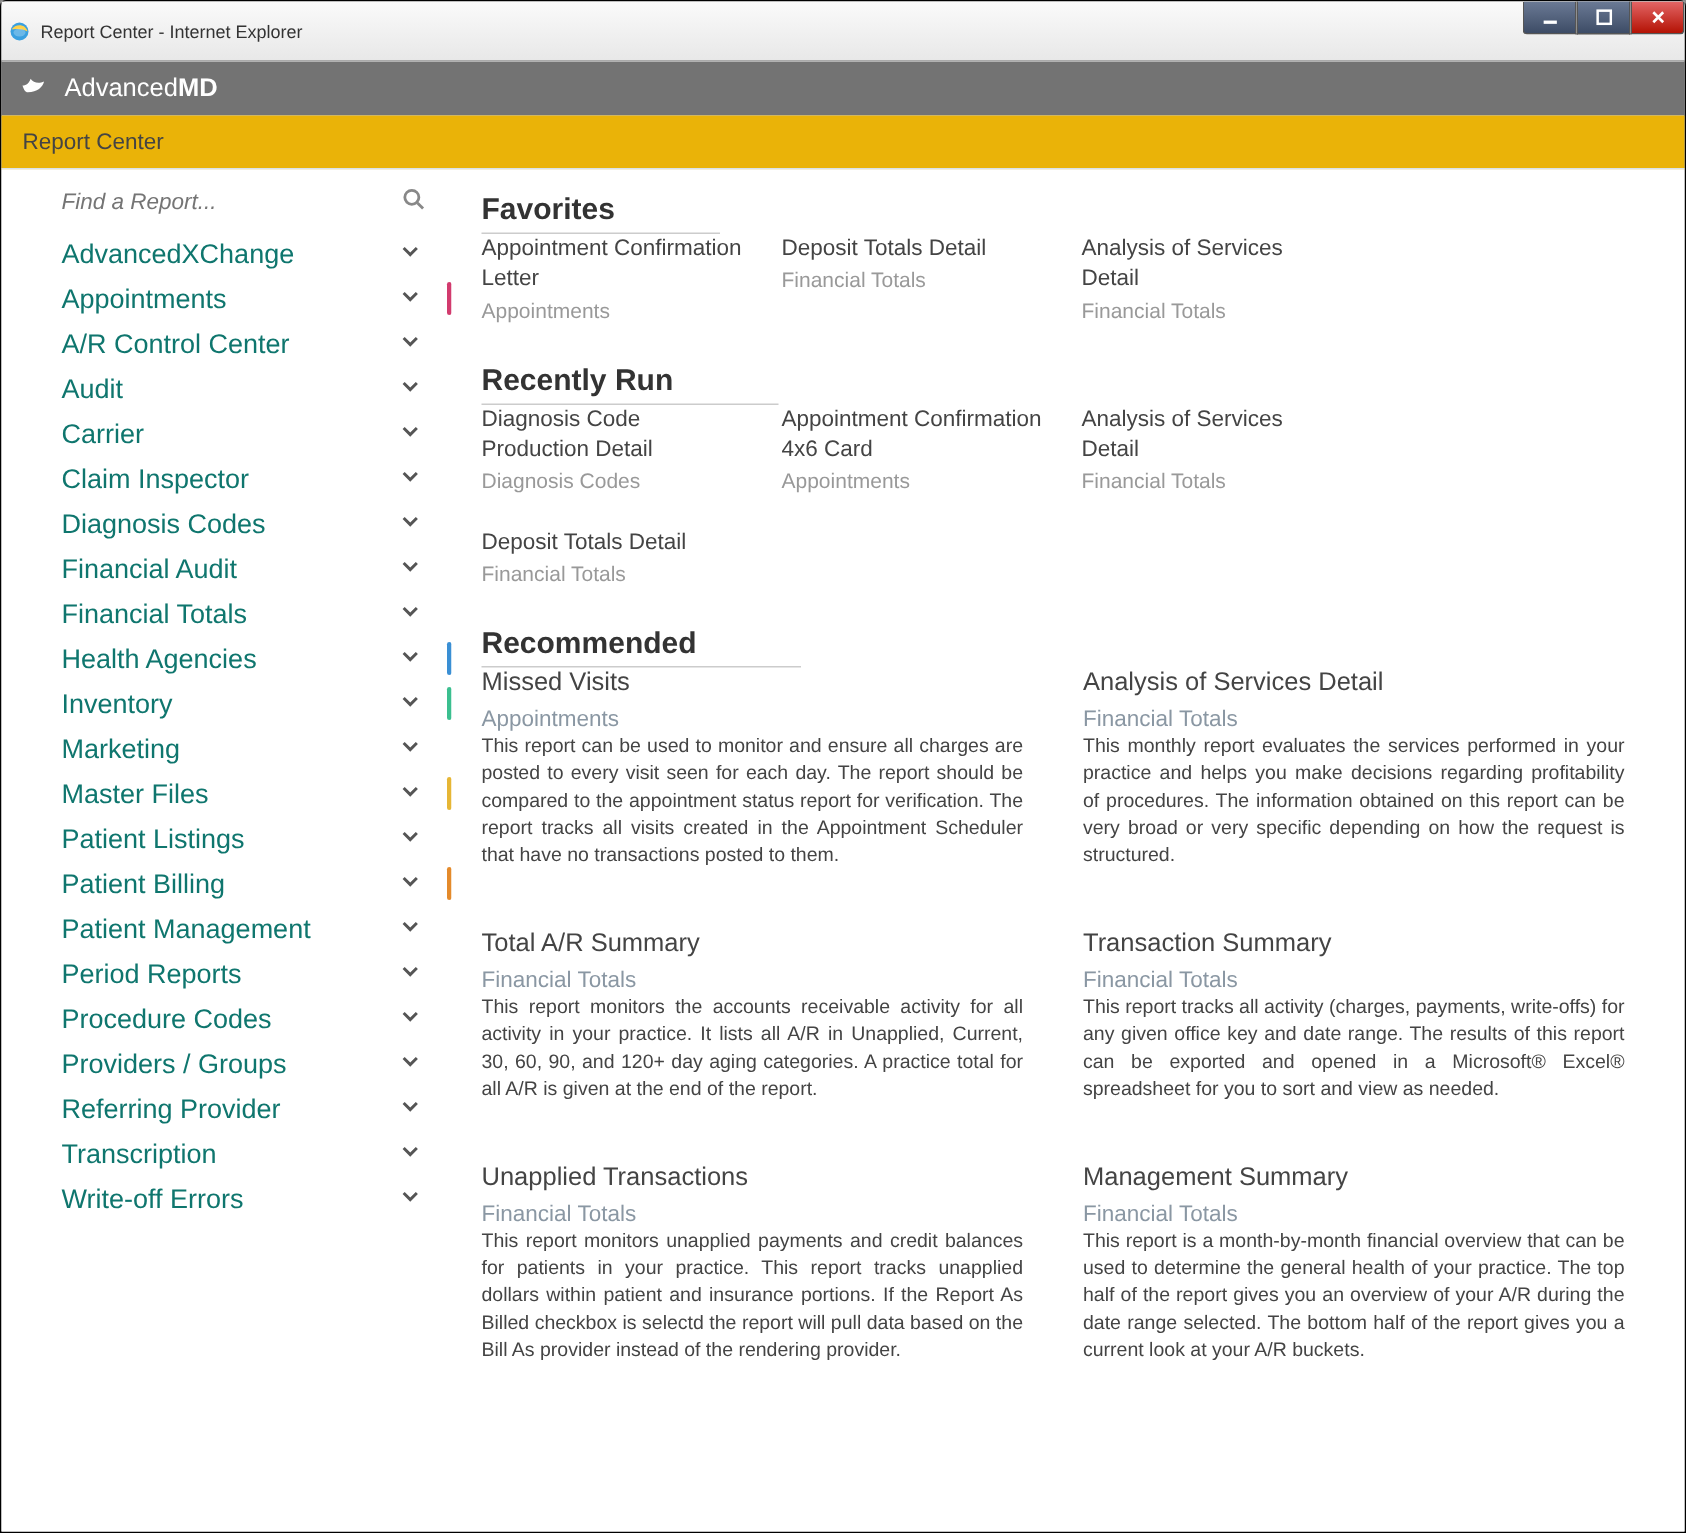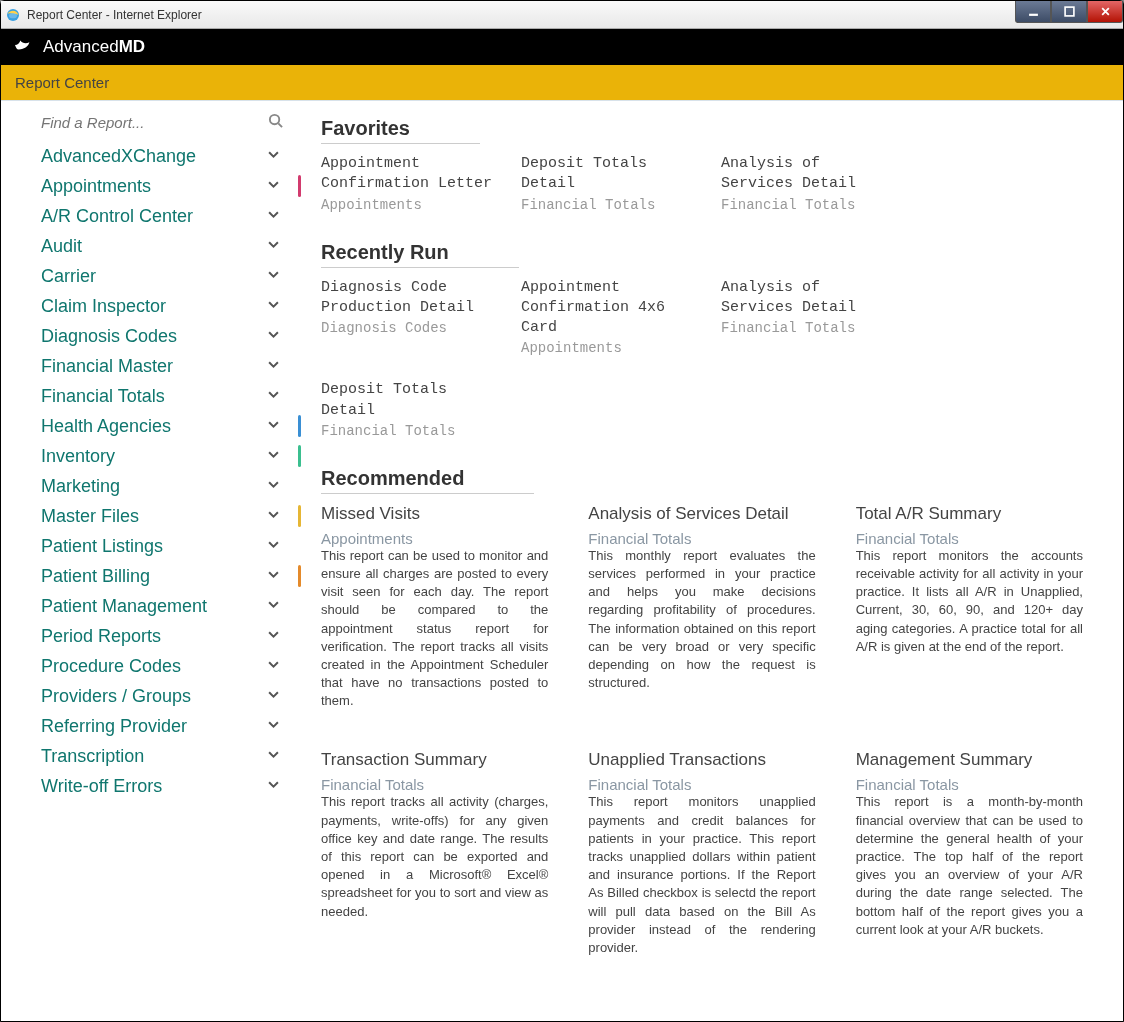--- a/index.html
+++ b/index.html
@@ -20,7 +20,7 @@
   flex-direction: column;
 }
 .titlebar {
-  height: 28px;
+  height: 40px;
   background: linear-gradient(#fafafa, #e8e8e8);
   border-bottom: 1px solid #aaa;
   display: flex;

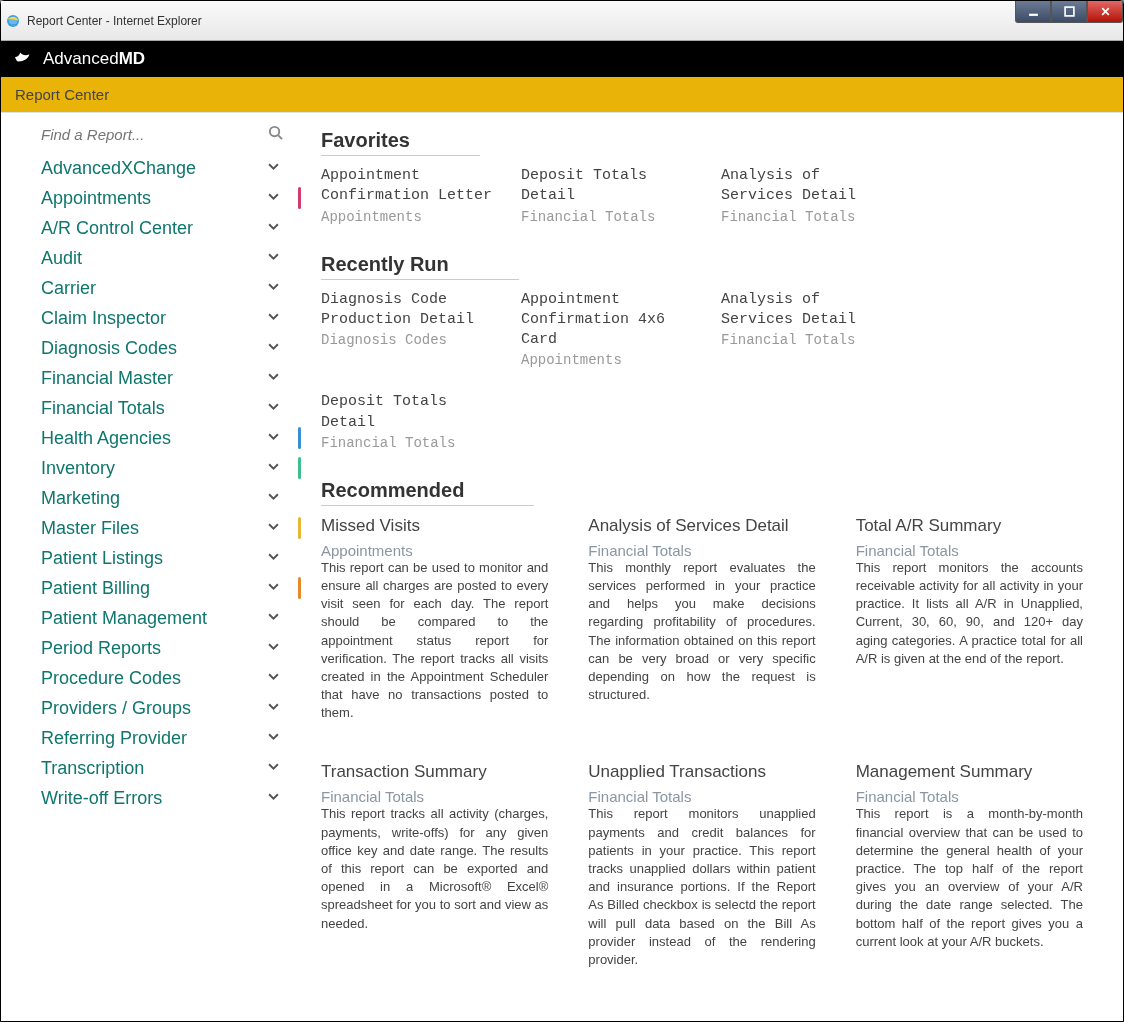--- a/index.html
+++ b/index.html
@@ -48,7 +48,7 @@
 .win-btn svg { width:11px; height:11px; }
 .brandbar {
   height: 32px;
-  background: #000000;
+  background: #737373;
   display: flex;
   align-items: center;
   padding: 18px 12px;

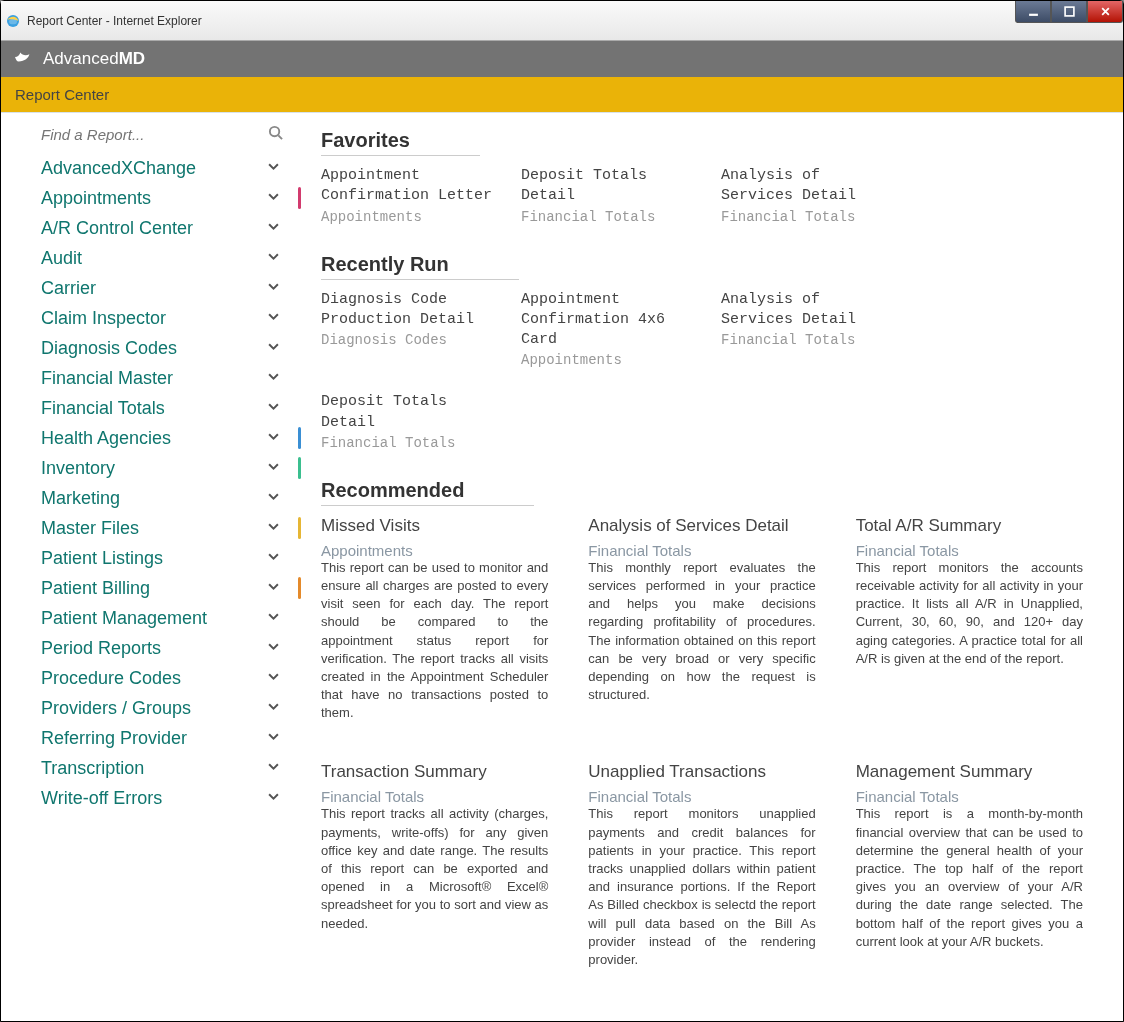--- a/index.html
+++ b/index.html
@@ -120,7 +120,7 @@
   display:inline-block;
   padding-right: 70px;
   padding-bottom: 3px;
-  margin-bottom: 10px;
+  margin-bottom: 0;
 }
 .card-row {
   display:flex; gap: 24px; flex-wrap: wrap;

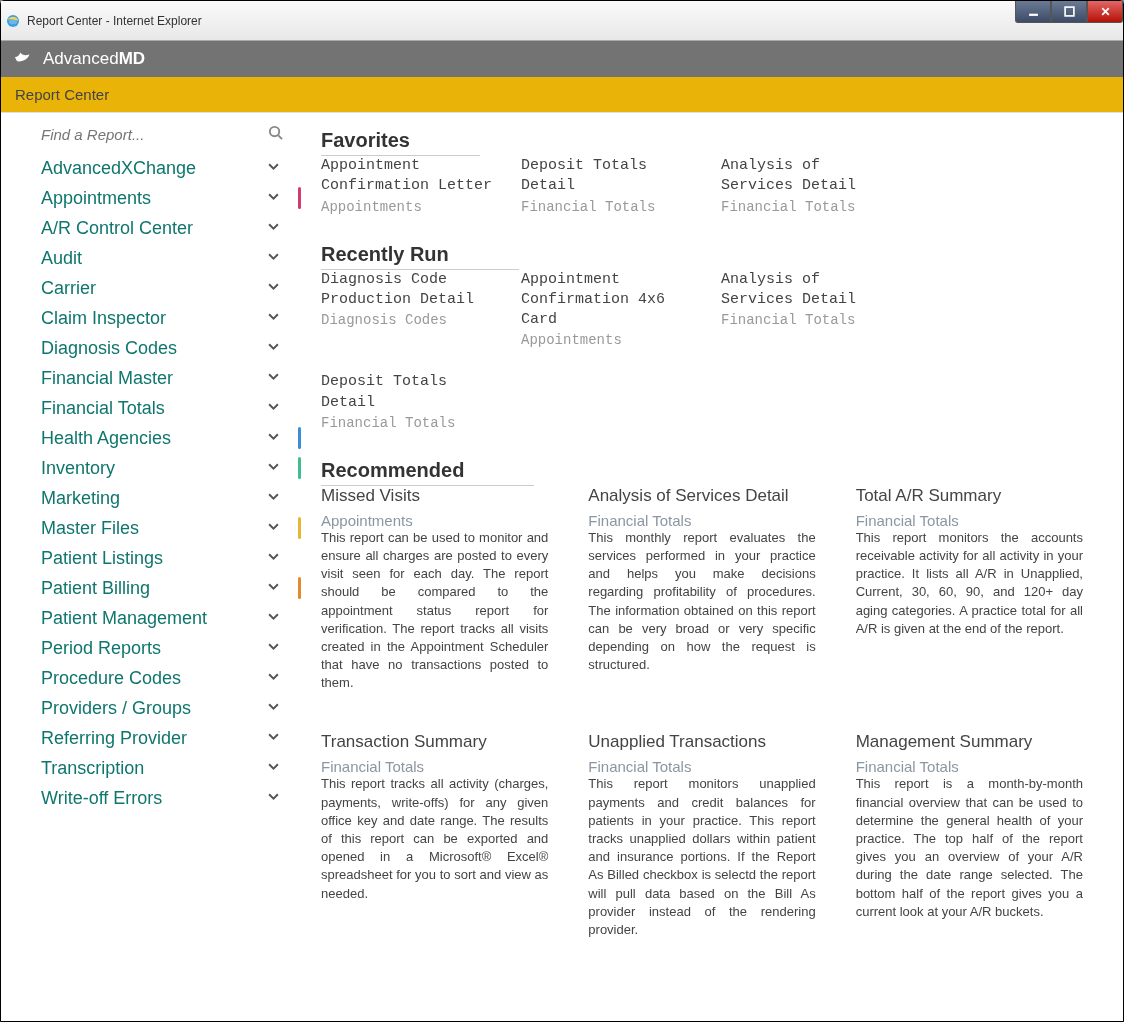--- a/index.html
+++ b/index.html
@@ -125,7 +125,7 @@
 .card-row {
   display:flex; gap: 24px; flex-wrap: wrap;
 }
-.card-row > .card { width: 176px; font-family: Liberation Mono, monospace; }
+.card-row > .card { width: 176px; }
 .card-row.wide4 > .card { width: 176px; }
 .card .c-title { font-size:15px; color:#444; line-height:1.35; }
 .card .c-cat { font-size:14px; color:#999; margin-top:2px; }

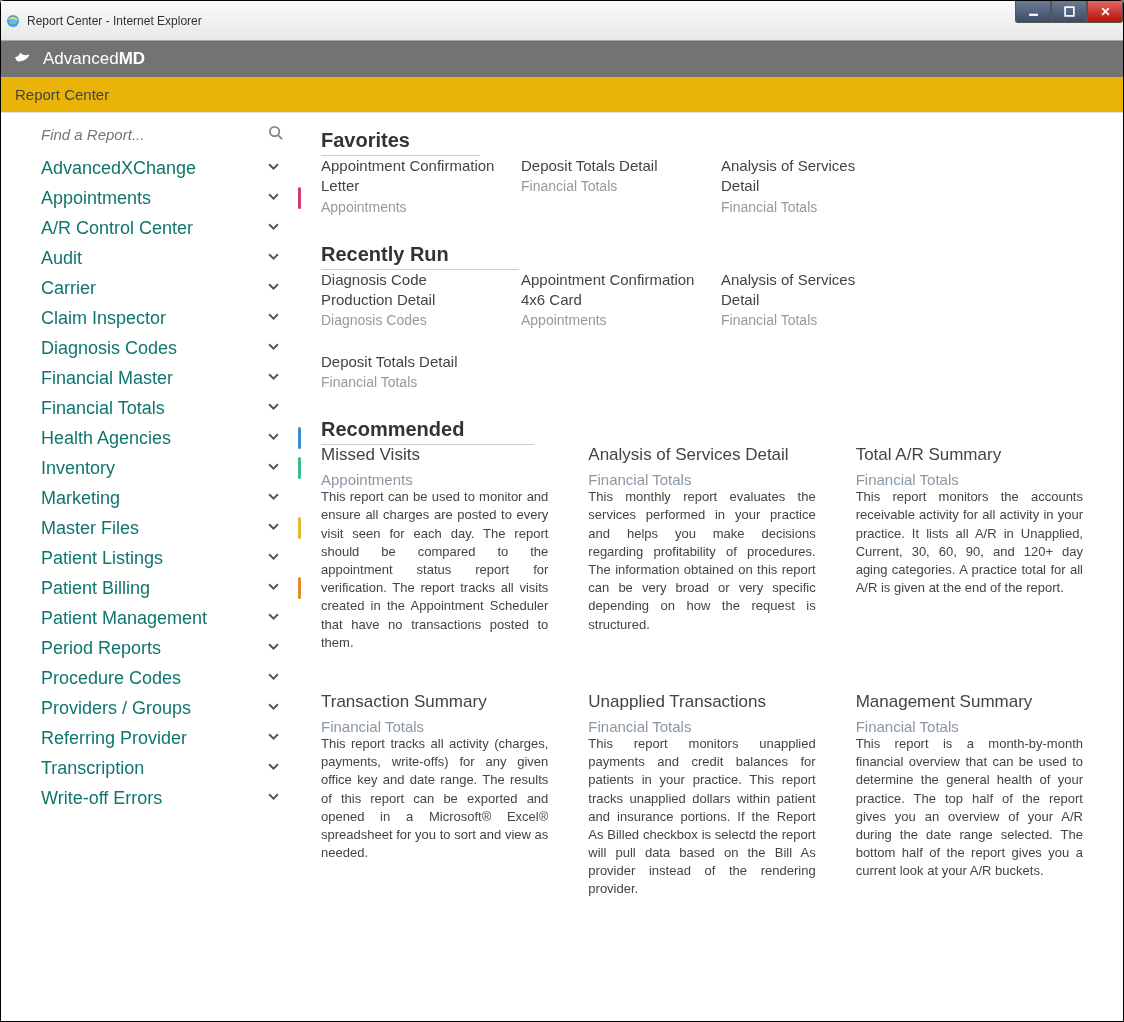--- a/index.html
+++ b/index.html
@@ -246,7 +246,7 @@
               </svg></span>
           </li>
           <li class="nav-item">
-            <span class="nav-label">Financial Master</span>
+            <span class="nav-label">Financial Audit</span>
             <span class="chevron"><svg width="11" height="11" viewBox="0 0 10 10">
                 <path d="M1 3 L5 7 L9 3" fill="none" stroke="#555" stroke-width="1.8"></path>
               </svg></span>

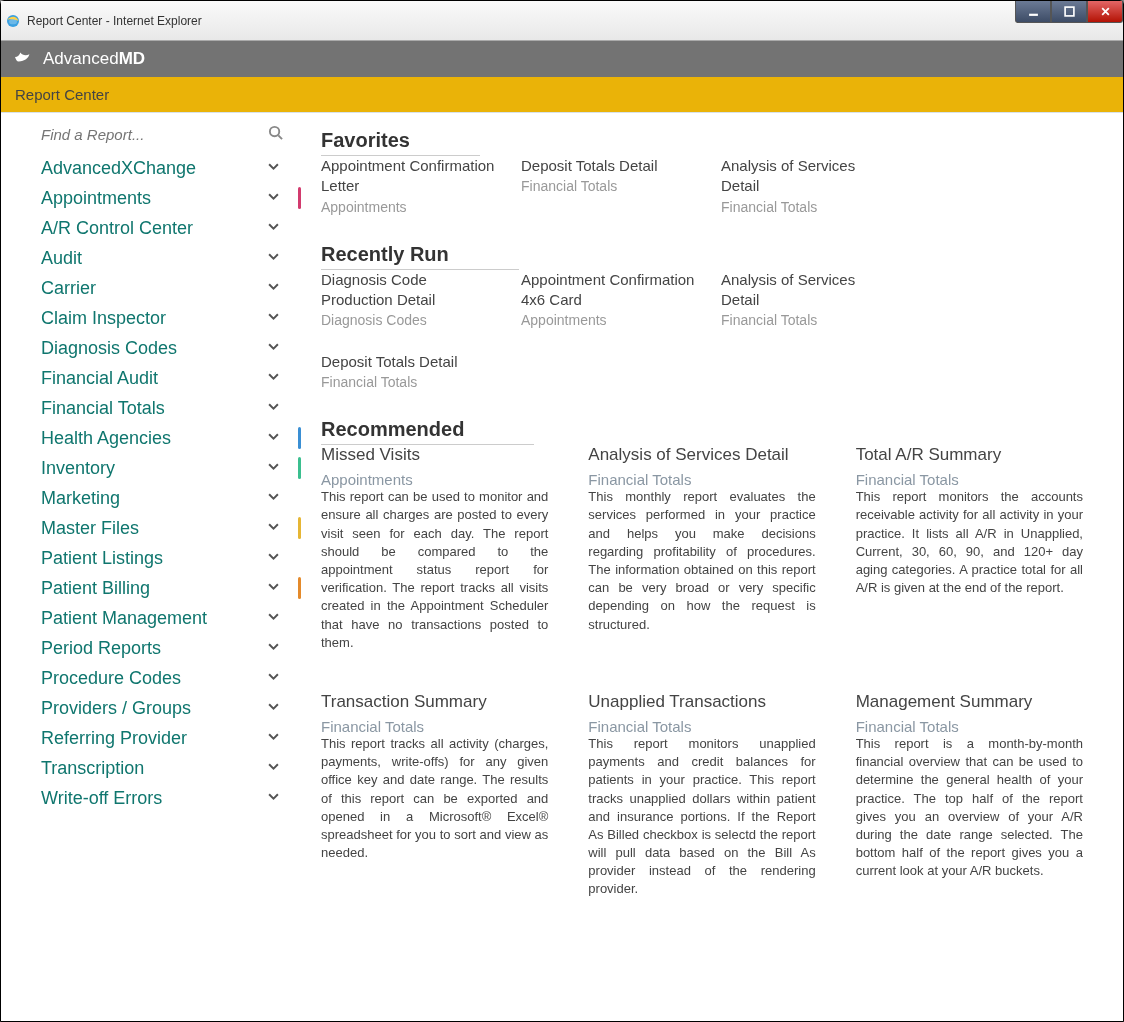--- a/index.html
+++ b/index.html
@@ -131,7 +131,7 @@
 .card .c-cat { font-size:14px; color:#999; margin-top:2px; }
 .rec-grid {
   display:grid;
-  grid-template-columns: 1fr 1fr 1fr;
+  grid-template-columns: 1fr 1fr;
   column-gap: 40px;
   row-gap: 32px;
   gap: 40px;

